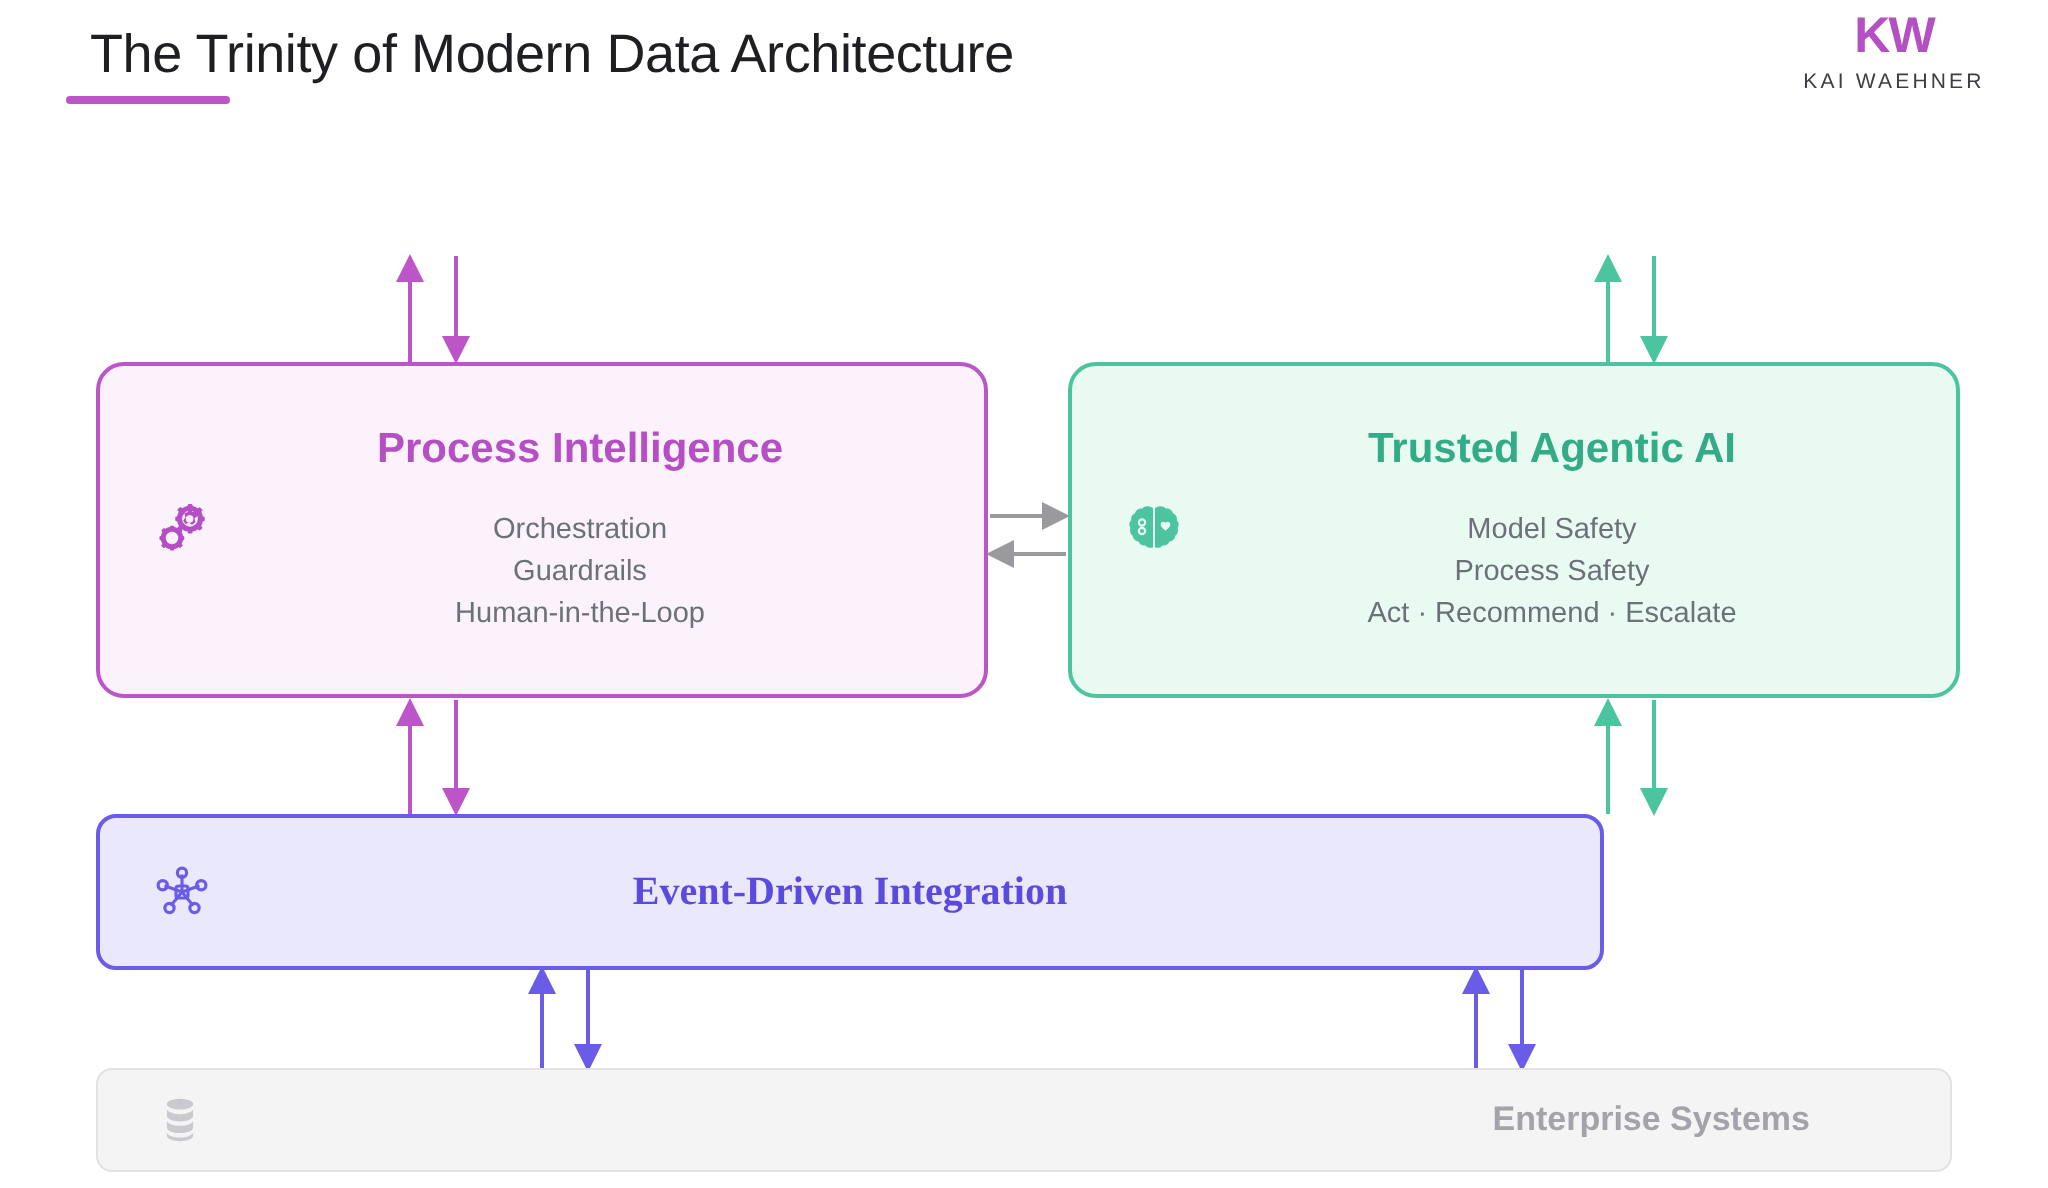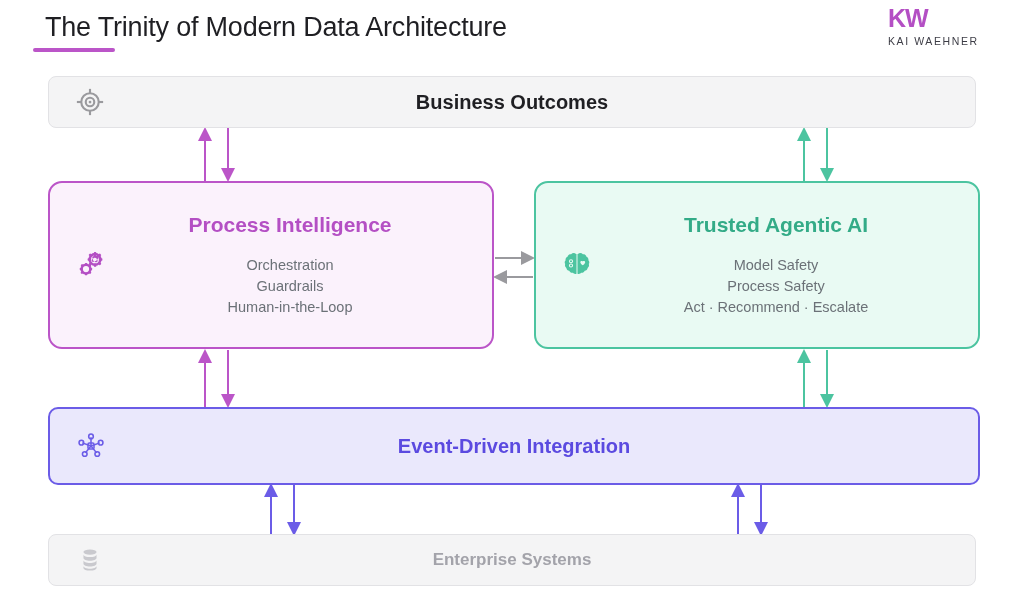--- a/index.html
+++ b/index.html
@@ -43,7 +43,7 @@
     right: 18px;
     top: 6px;
     width: 118px;
-    text-align: left;
+    text-align: center;
   }
   .brand-mark {
     font-size: 25px;

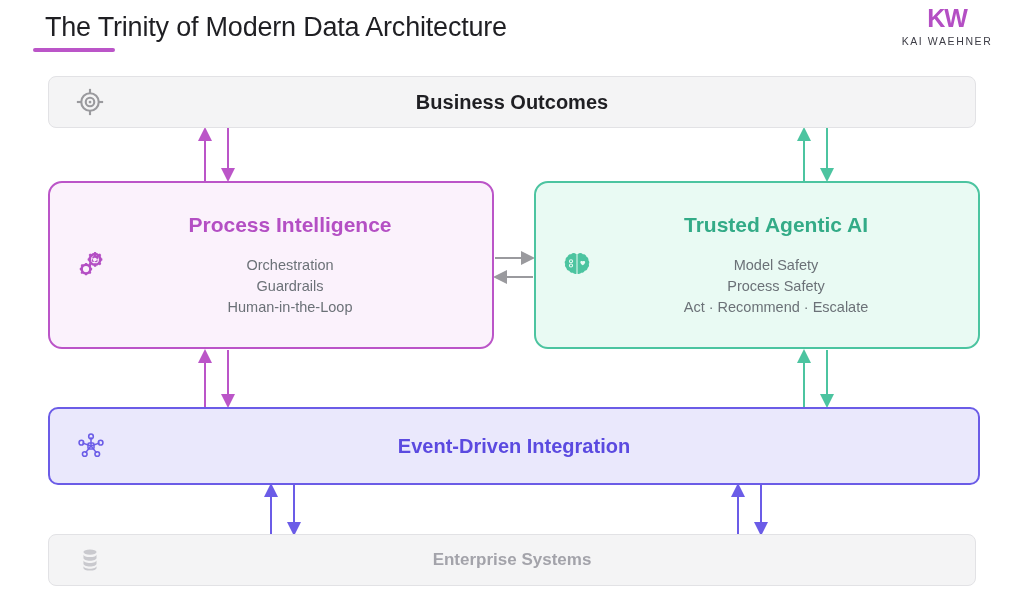--- a/index.html
+++ b/index.html
@@ -214,22 +214,6 @@
     </g>
   </svg>
 
-  <div class="box" id="box-outcomes">
-    <span class="box-icon">
-      <svg width="30" height="30" viewBox="0 0 24 24" fill="none" stroke="#9a9a9e" stroke-width="1.7">
-        <circle cx="12" cy="12" r="7"></circle>
-        <circle cx="12" cy="12" r="3.4"></circle>
-        <circle cx="12" cy="12" r="1.1" fill="#9a9a9e" stroke="none"></circle>
-        <line x1="12" y1="1.5" x2="12" y2="5.5"></line>
-        <line x1="12" y1="18.5" x2="12" y2="22.5"></line>
-        <line x1="1.5" y1="12" x2="5.5" y2="12"></line>
-        <line x1="18.5" y1="12" x2="22.5" y2="12"></line>
-      </svg>
-    </span>
-    <div class="box-body">
-      <div class="box-title">Business Outcomes</div>
-    </div>
-  </div>
 
   <div class="box" id="box-agentic">
     <span class="box-icon">

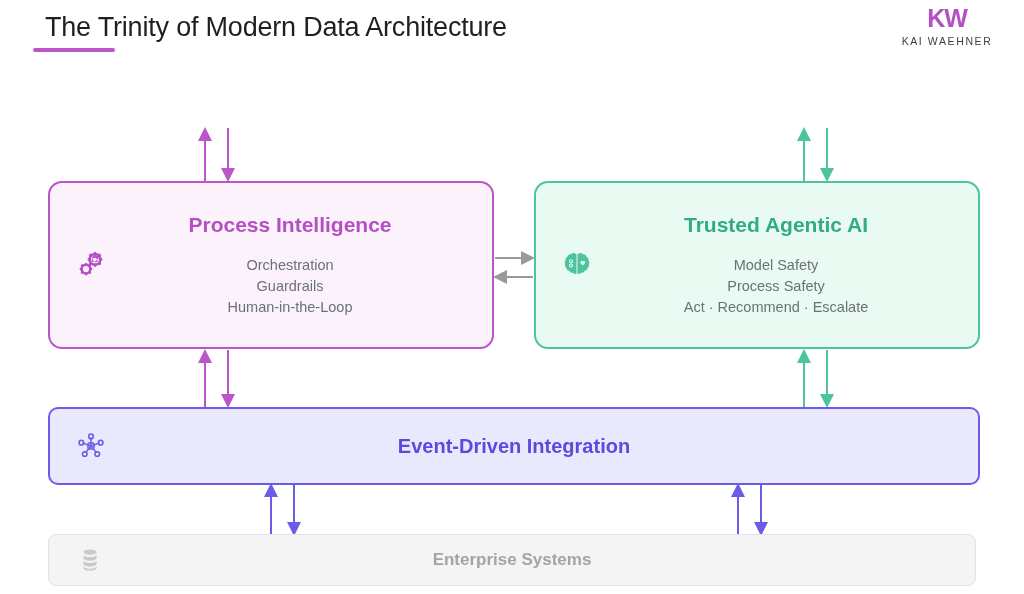--- a/index.html
+++ b/index.html
@@ -125,10 +125,11 @@
 
   
   #box-events {
-    left: 48px; top: 407px; width: 932px; height: 78px;
+    left: 48px; top: 407px; width: 754px; height: 78px;
     background: #eae8fc;
     border: 2px solid #6b5ce7;
     border-radius: 10px;
+    font-family: Liberation Serif, serif;
   }
   #box-events .box-title { font-size: 20px; color: #5b4ae0; }
   #box-events .box-sub { margin-top: 5px; color: #55596b; font-size: 14.5px; }

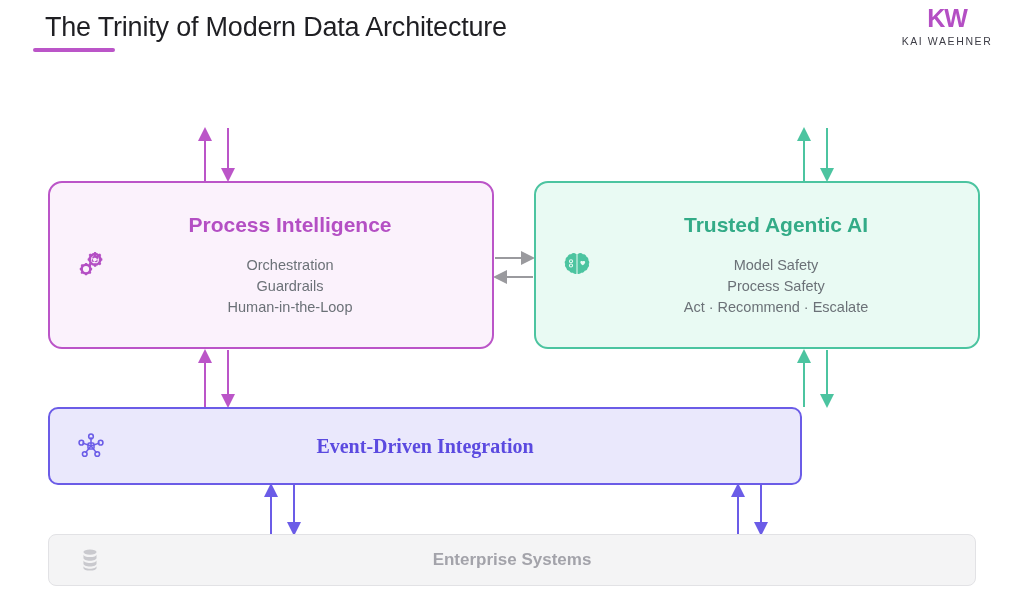--- a/index.html
+++ b/index.html
@@ -140,7 +140,7 @@
     background: #f4f4f5;
     border: 1px solid #e2e2e5;
   }
-  #box-enterprise .box-title { font-size: 17px; color: #a3a3aa; }
+  #box-enterprise .box-title { font-size: 17px; color: #a3a3aa; text-align: right; }
 
   
   #connectors {

